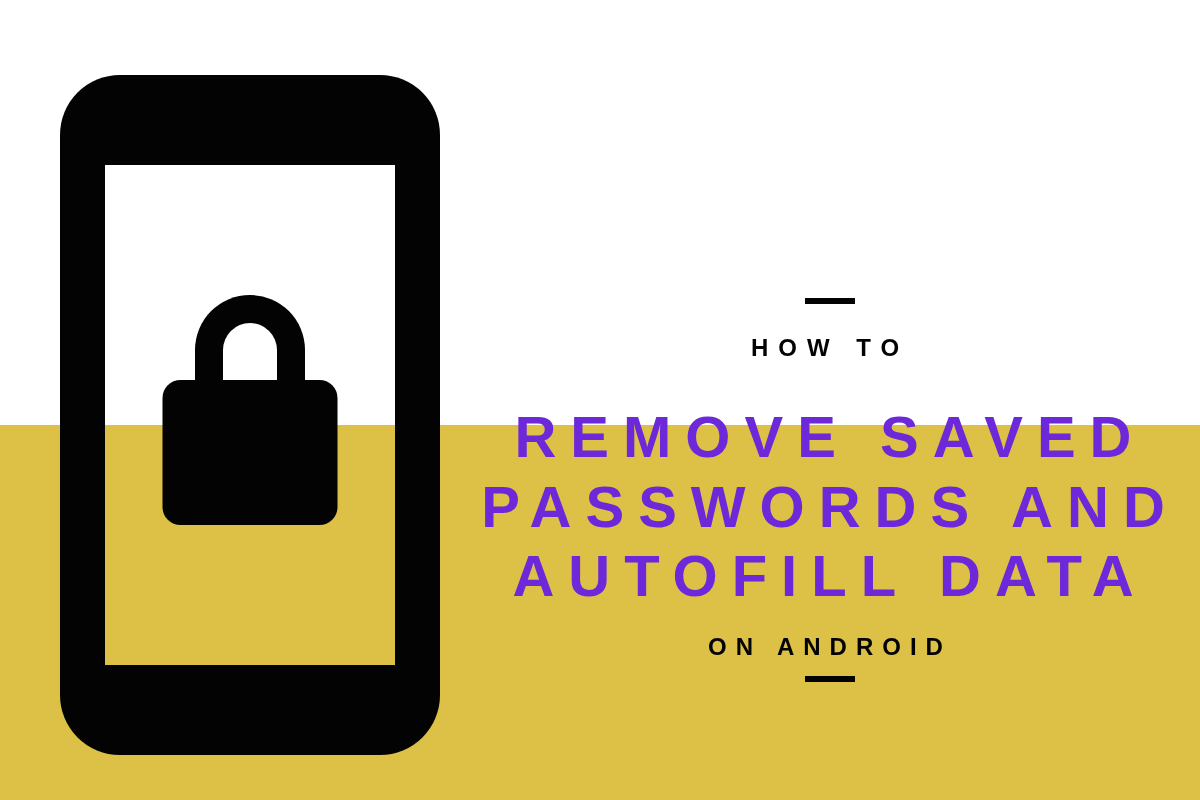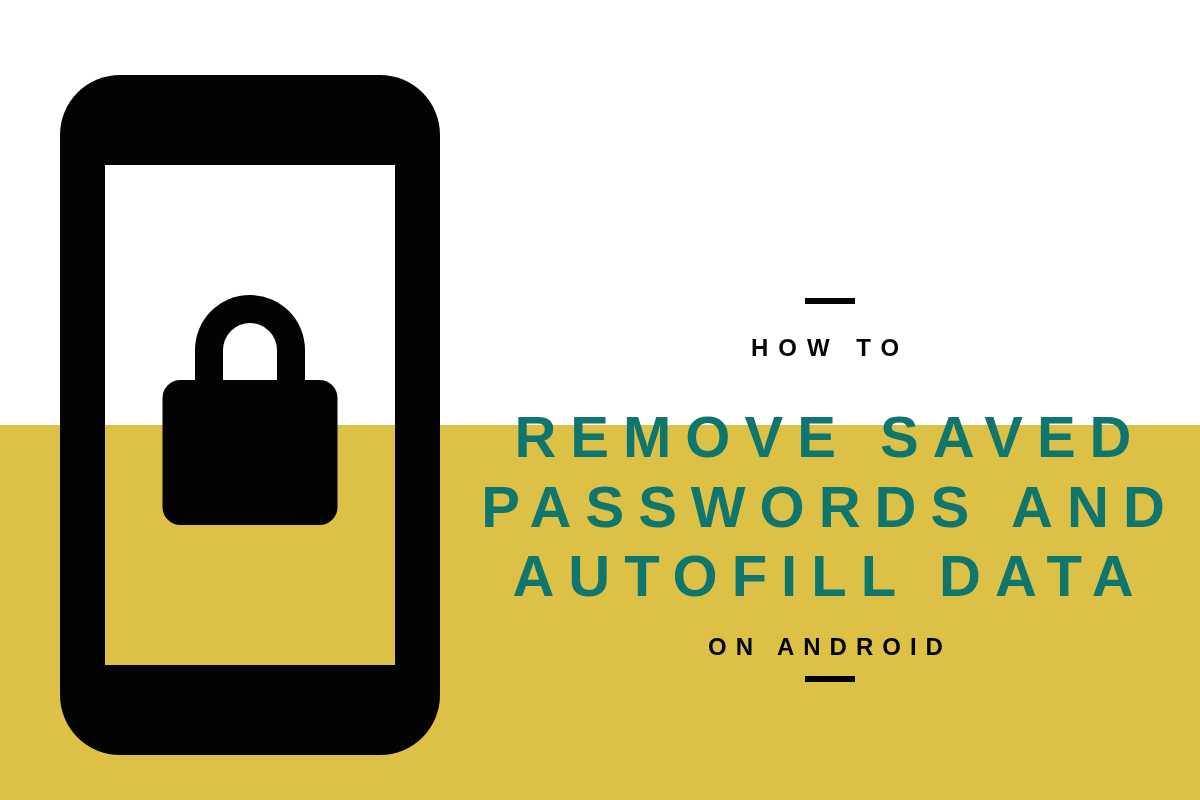--- a/index.html
+++ b/index.html
@@ -115,7 +115,7 @@
       font-size: 58px;
       font-weight: 900;
       letter-spacing: 14px;
-      color: #0f766e;
+      color: #6d28d9;
       line-height: 1.2;
       text-transform: uppercase;
       margin-bottom: 22px;

